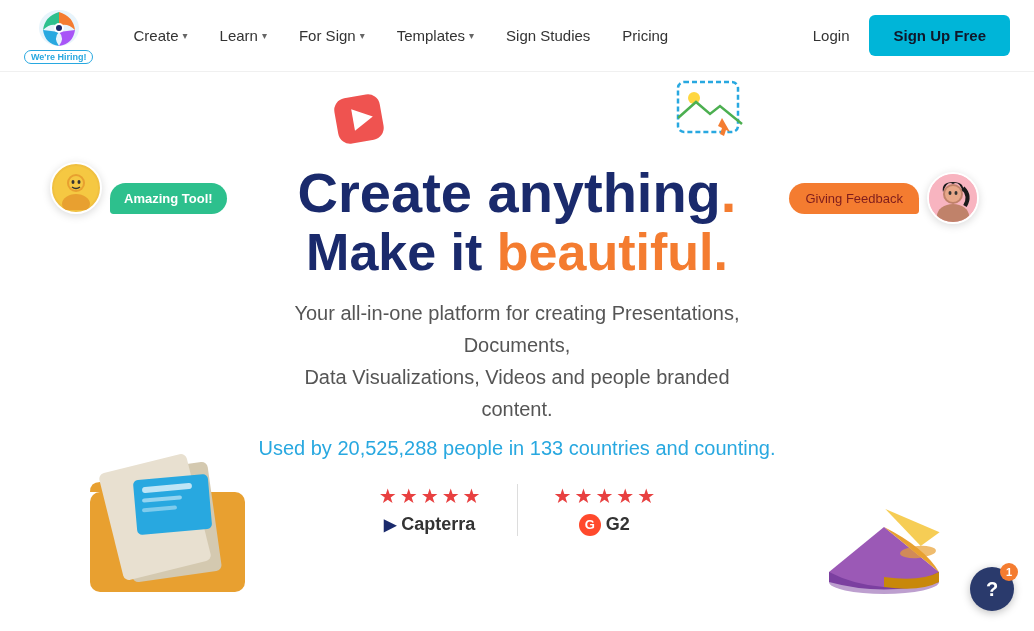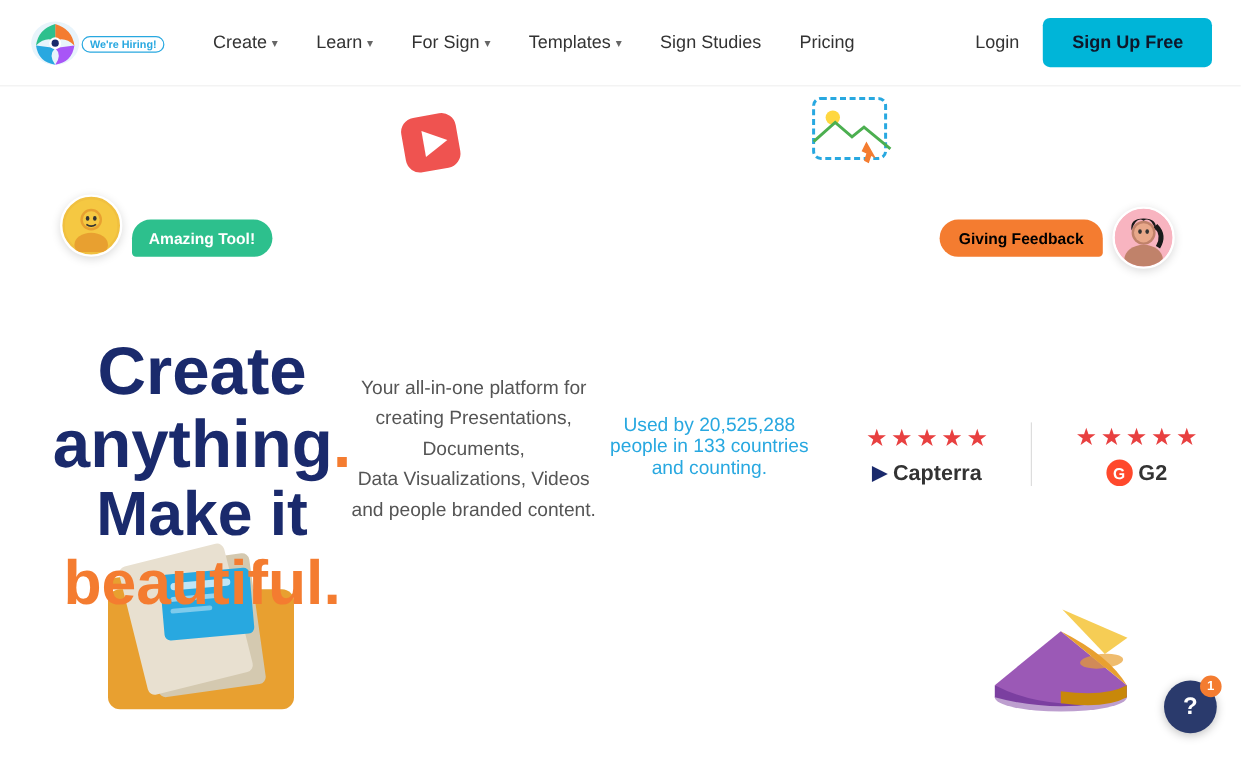--- a/index.html
+++ b/index.html
@@ -16,7 +16,7 @@
     }
     .logo-wrap {
       display: flex;
-      flex-direction: row;
+      flex-direction: column;
       align-items: center;
       margin-right: 28px;
     }

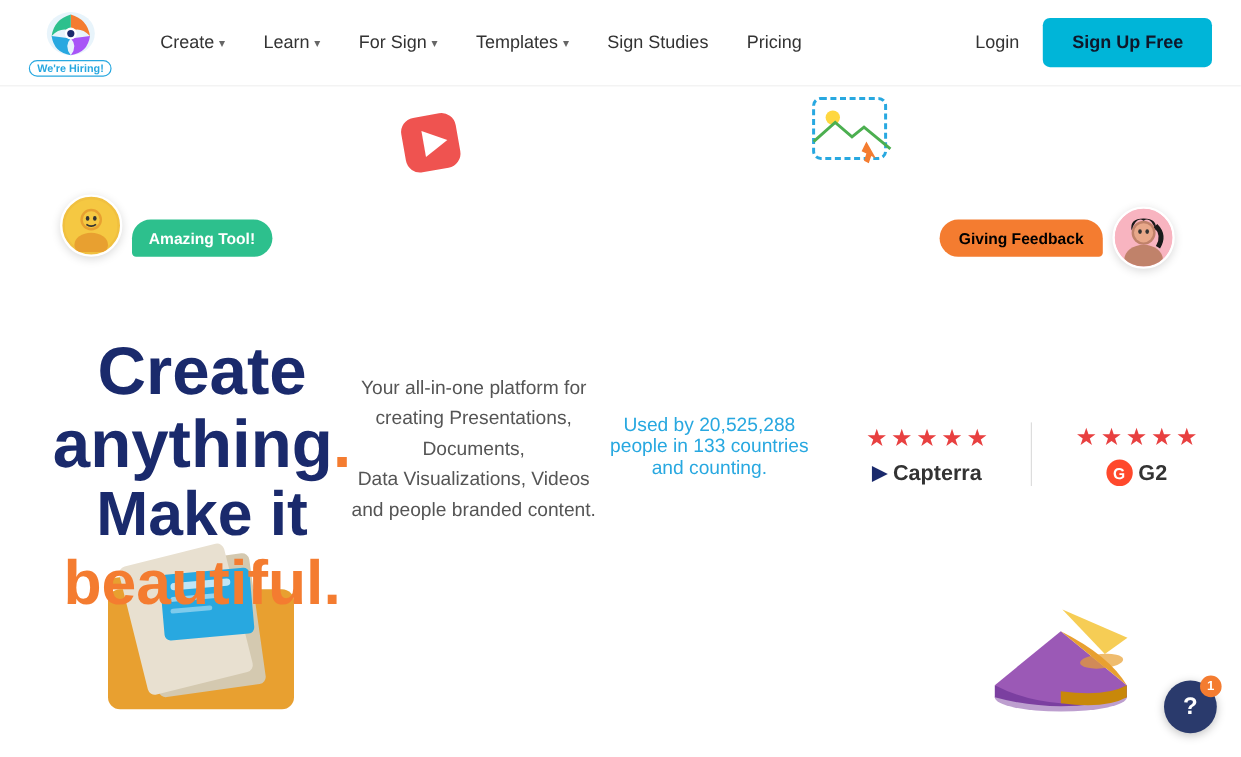--- a/index.html
+++ b/index.html
@@ -86,11 +86,10 @@
     .hero {
       position: relative;
       display: flex;
-      flex-direction: row;
+      flex-direction: column;
       align-items: center;
       padding-top: 30px;
       overflow: hidden;
-      padding-left: 44px;
     }
 
     

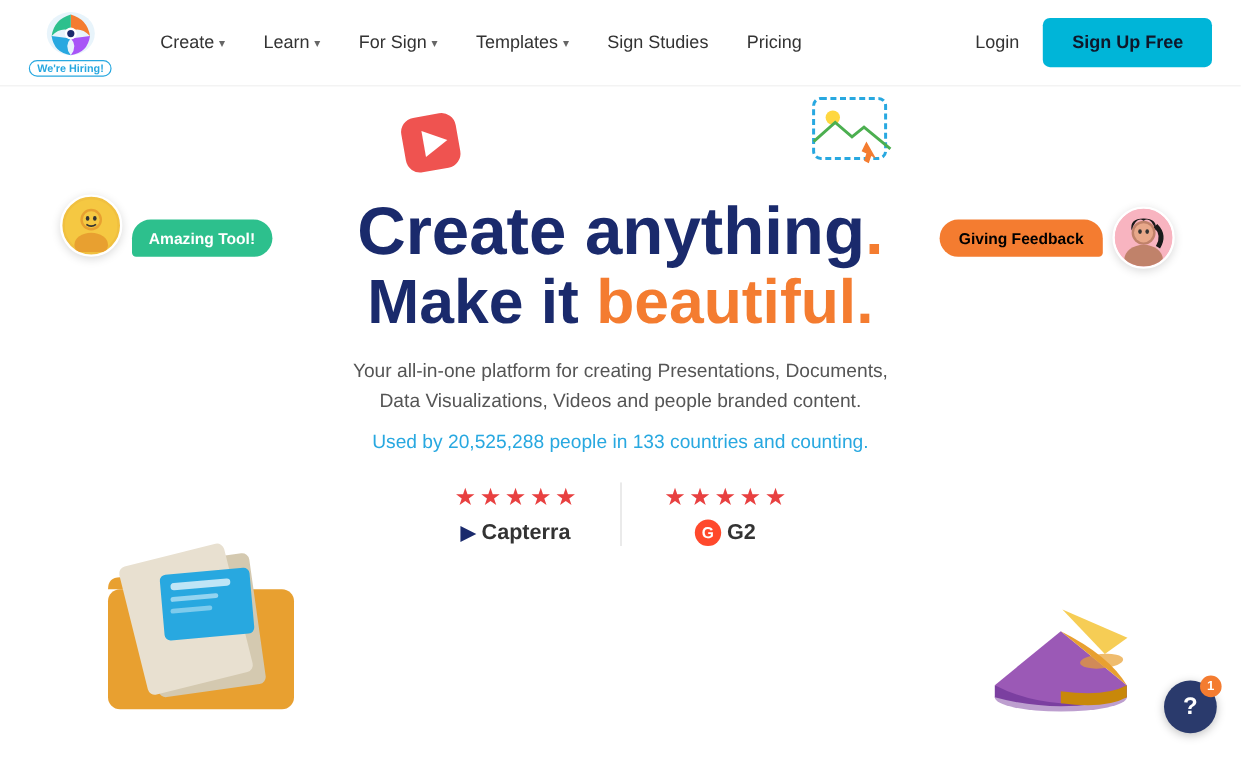--- a/index.html
+++ b/index.html
@@ -143,9 +143,9 @@
     }
     .bubble-feedback {
       background: #f47c30;
-      color: #000000;
+      color: #7f1d1d;
       font-size: 13px;
-      font-weight: 700;
+      font-weight: 400;
       padding: 8px 16px;
       border-radius: 18px 18px 4px 18px;
       white-space: nowrap;

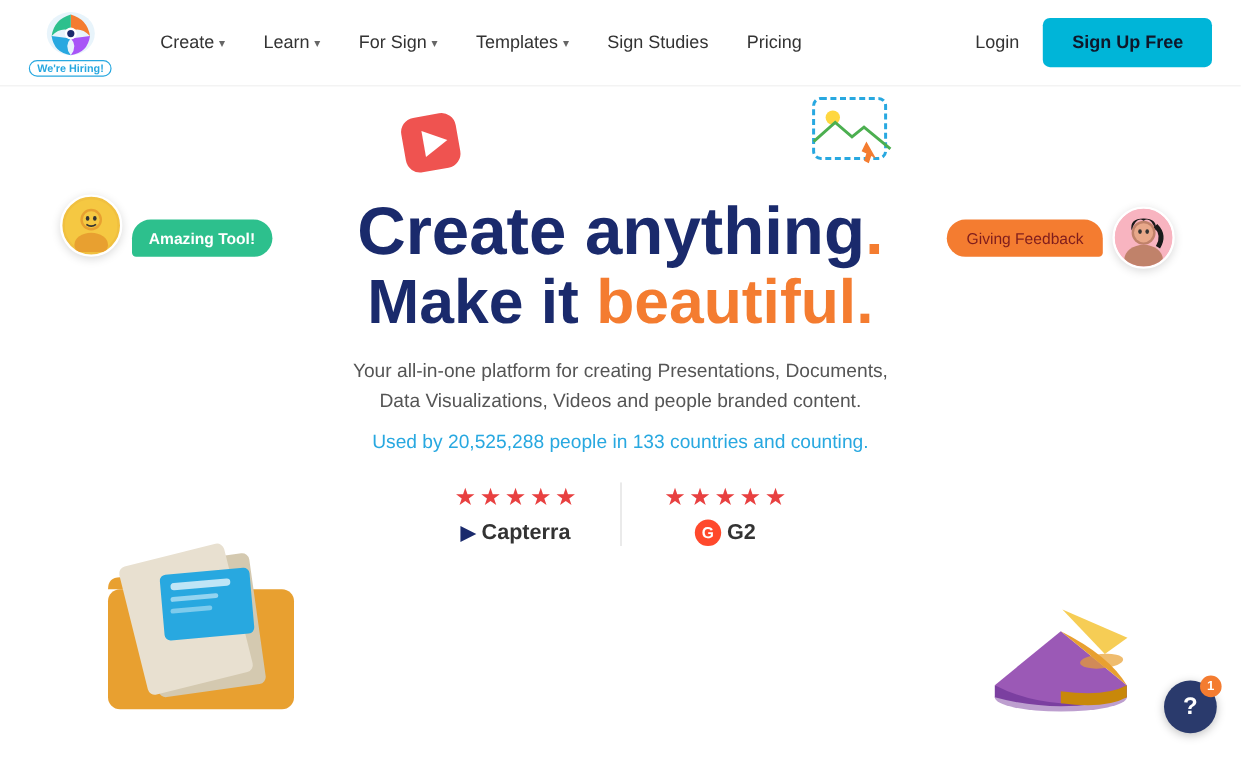--- a/index.html
+++ b/index.html
@@ -188,7 +188,7 @@
 
     .hero-sub {
       text-align: center;
-      font-size: 16px;
+      font-size: 20px;
       color: #555;
       margin-top: 16px;
       line-height: 1.6;

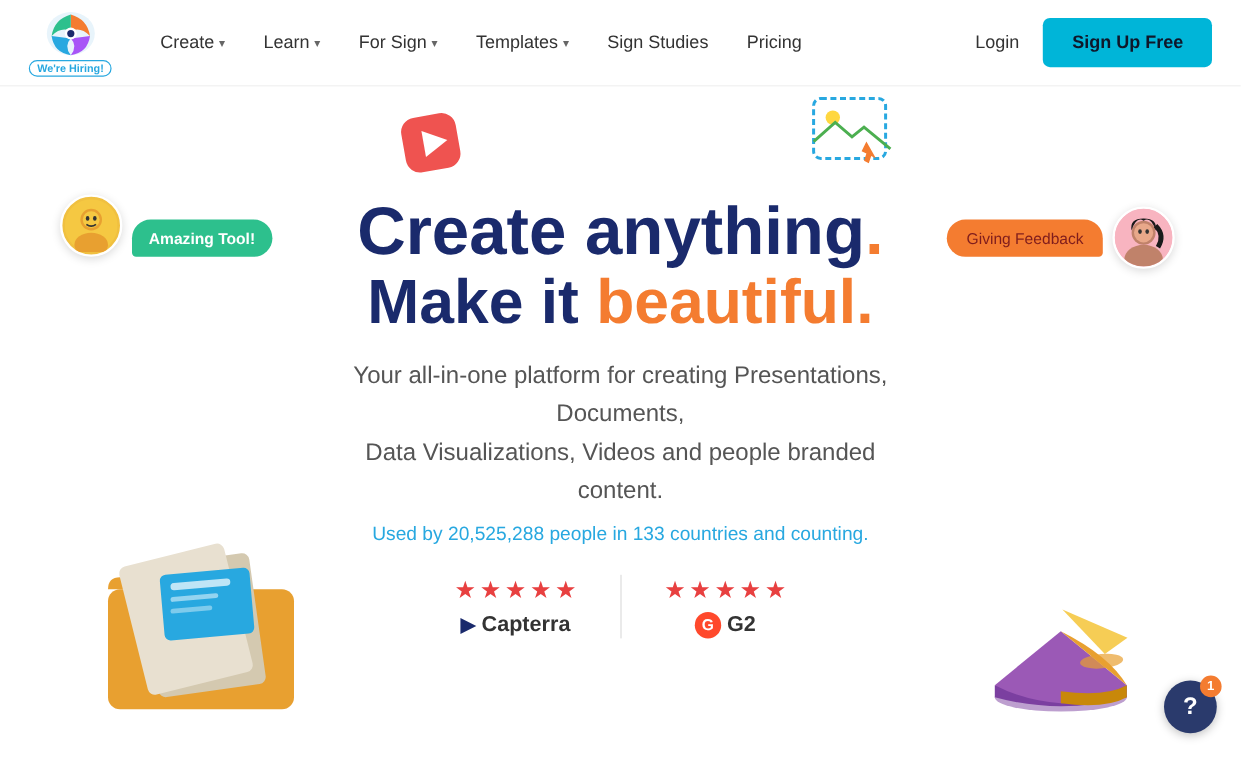--- a/index.html
+++ b/index.html
@@ -196,7 +196,7 @@
     }
     .hero-used {
       text-align: center;
-      font-size: 16px;
+      font-size: 20px;
       color: #28a8e0;
       margin-top: 12px;
     }

